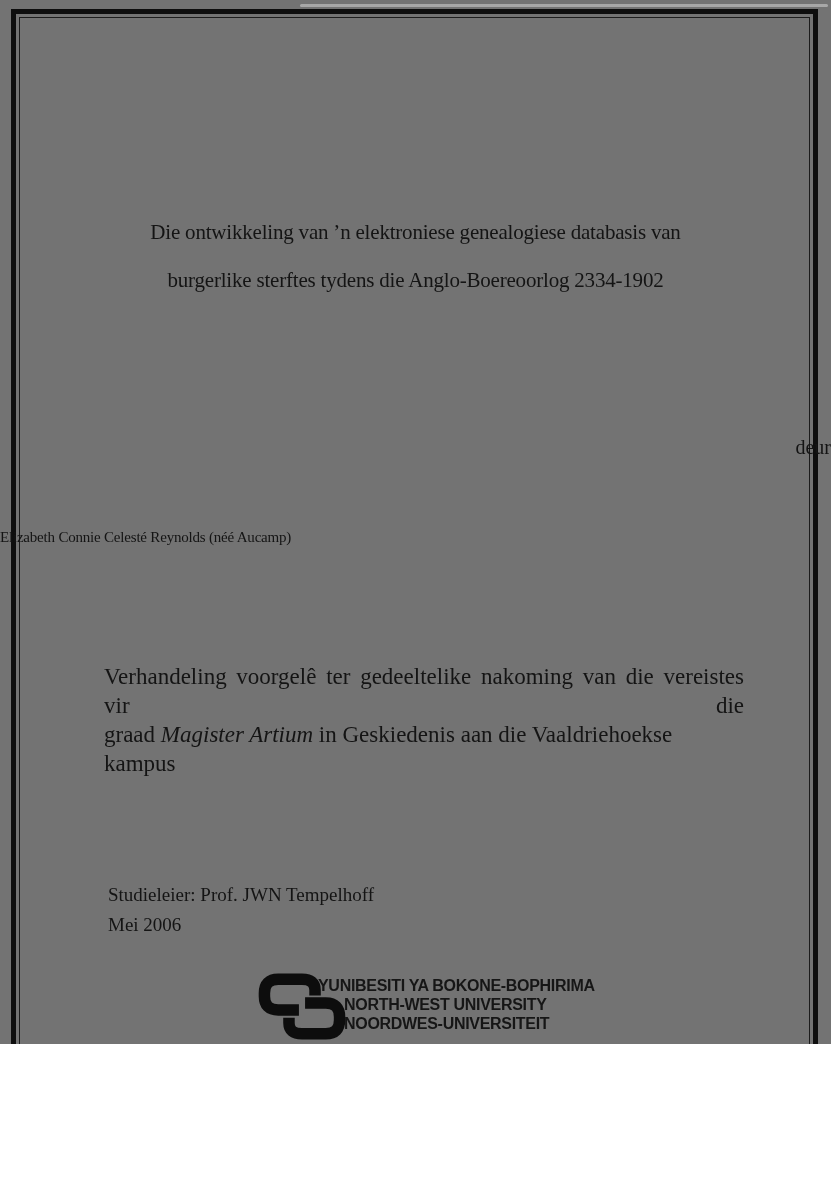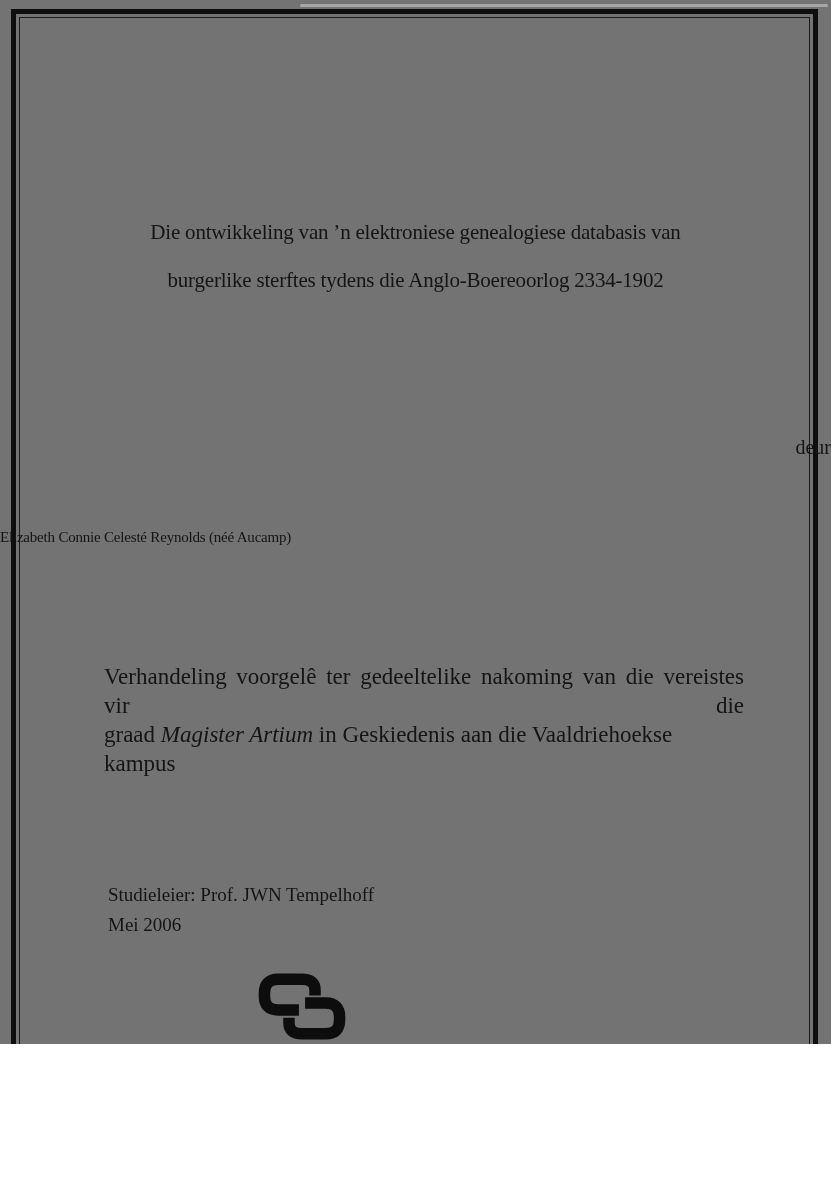--- a/index.html
+++ b/index.html
@@ -103,6 +103,11 @@
       <path d="M 56 52 H 29 Q 11 52 11 34 V 30 Q 11 12 29 12 H 60 Q 77 12 77 26 V 33" fill="none" stroke="#0d0d0d" stroke-width="15"></path>
       <path d="M 64 43 H 91 Q 109 43 109 61 V 65 Q 109 83 91 83 H 60 Q 43 83 43 69 V 62" fill="none" stroke="#0d0d0d" stroke-width="15"></path>
     </svg>
+    <div class="logo-text">
+      <div class="l1">YUNIBESITI YA BOKONE-BOPHIRIMA</div>
+      <div class="l2">NORTH-WEST UNIVERSITY</div>
+      <div class="l3">NOORDWES-UNIVERSITEIT</div>
+    </div>
   </div>
 
 </div>

